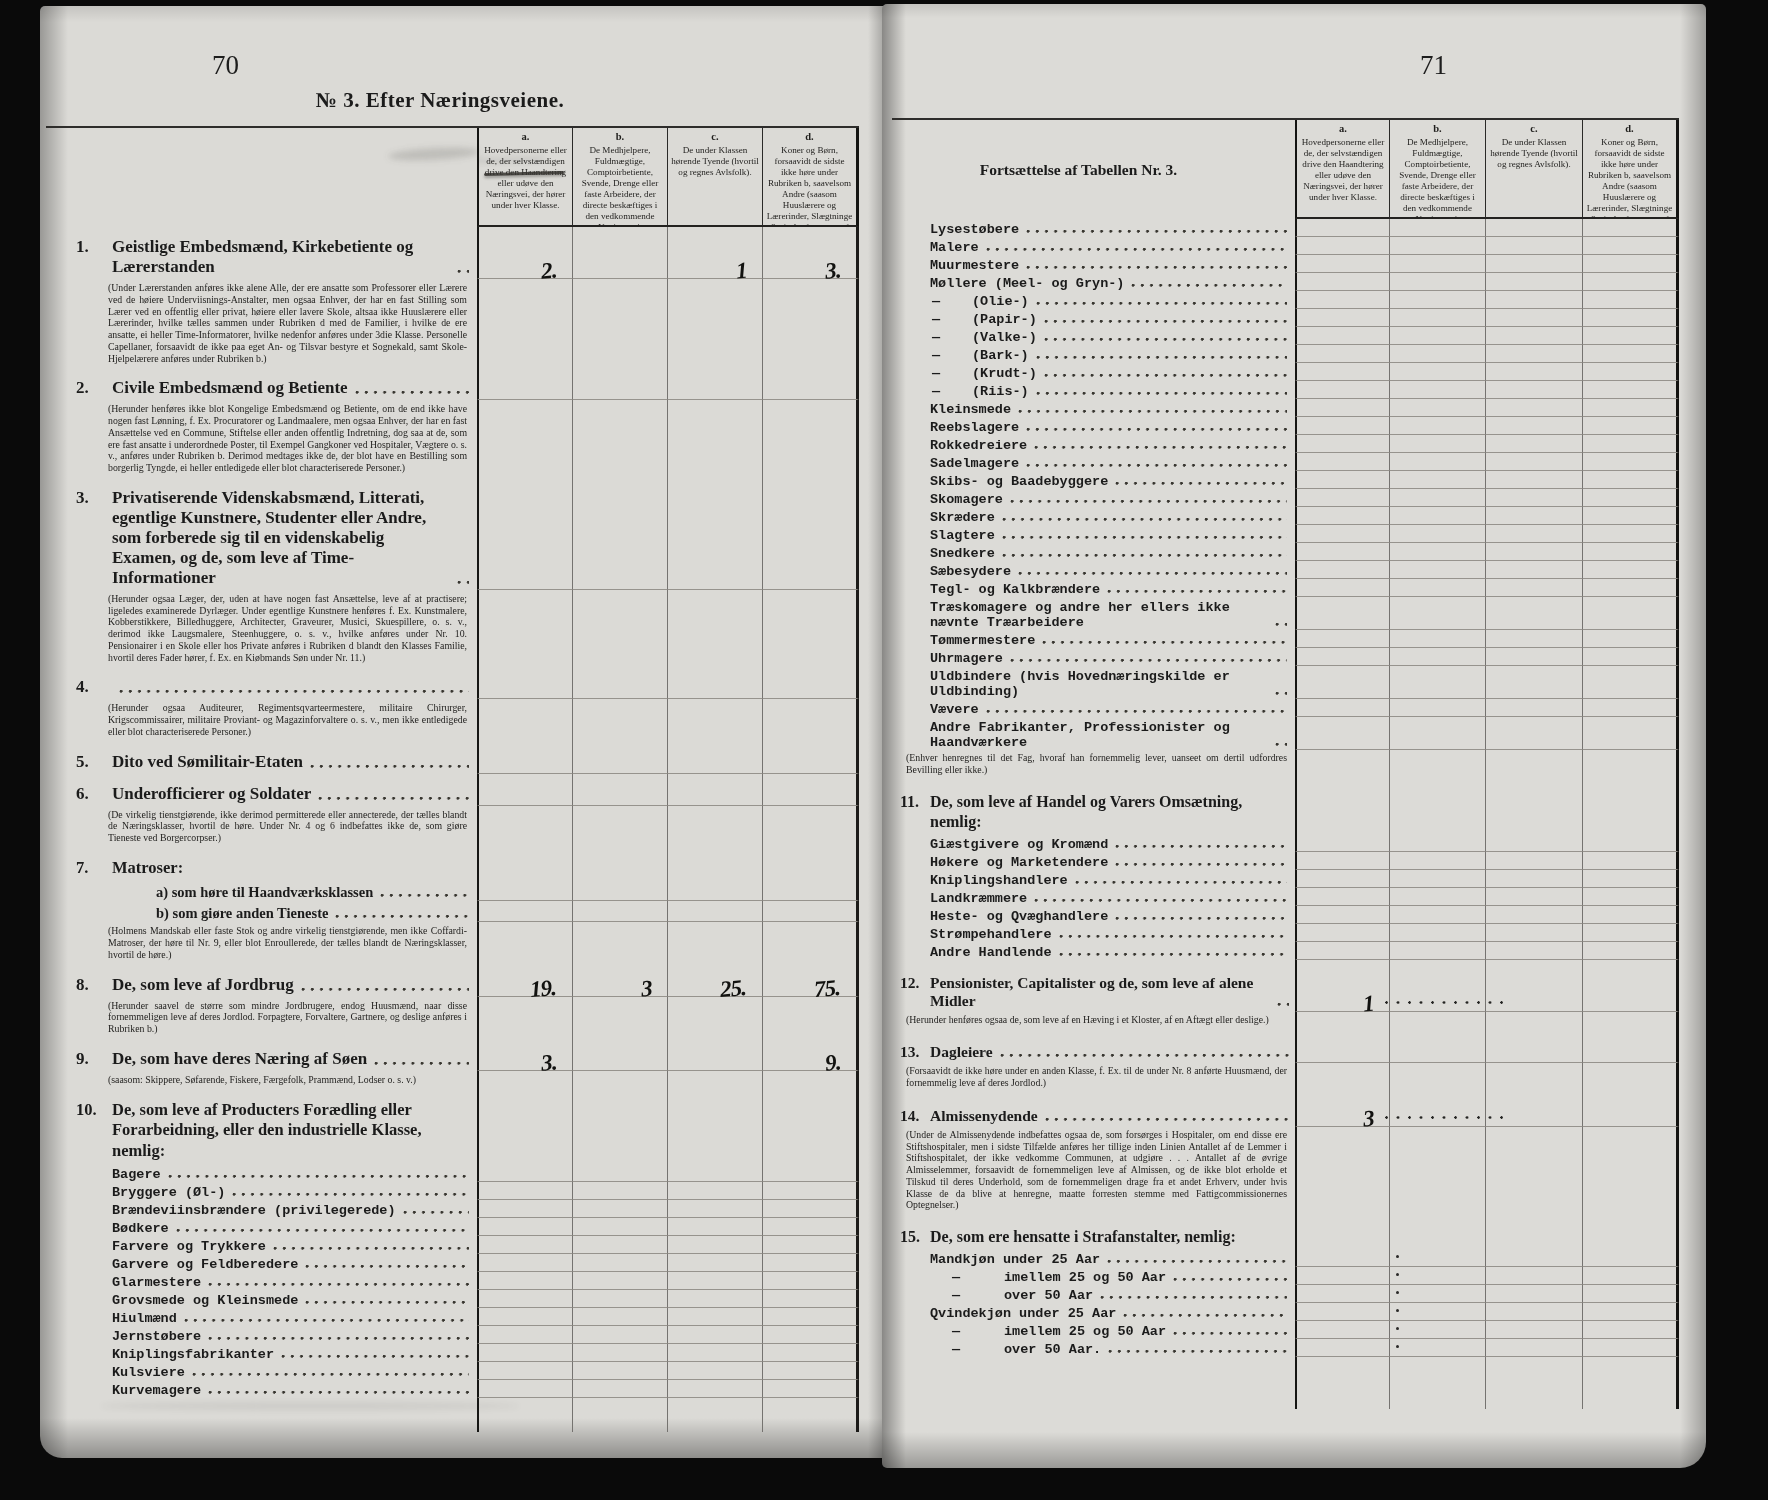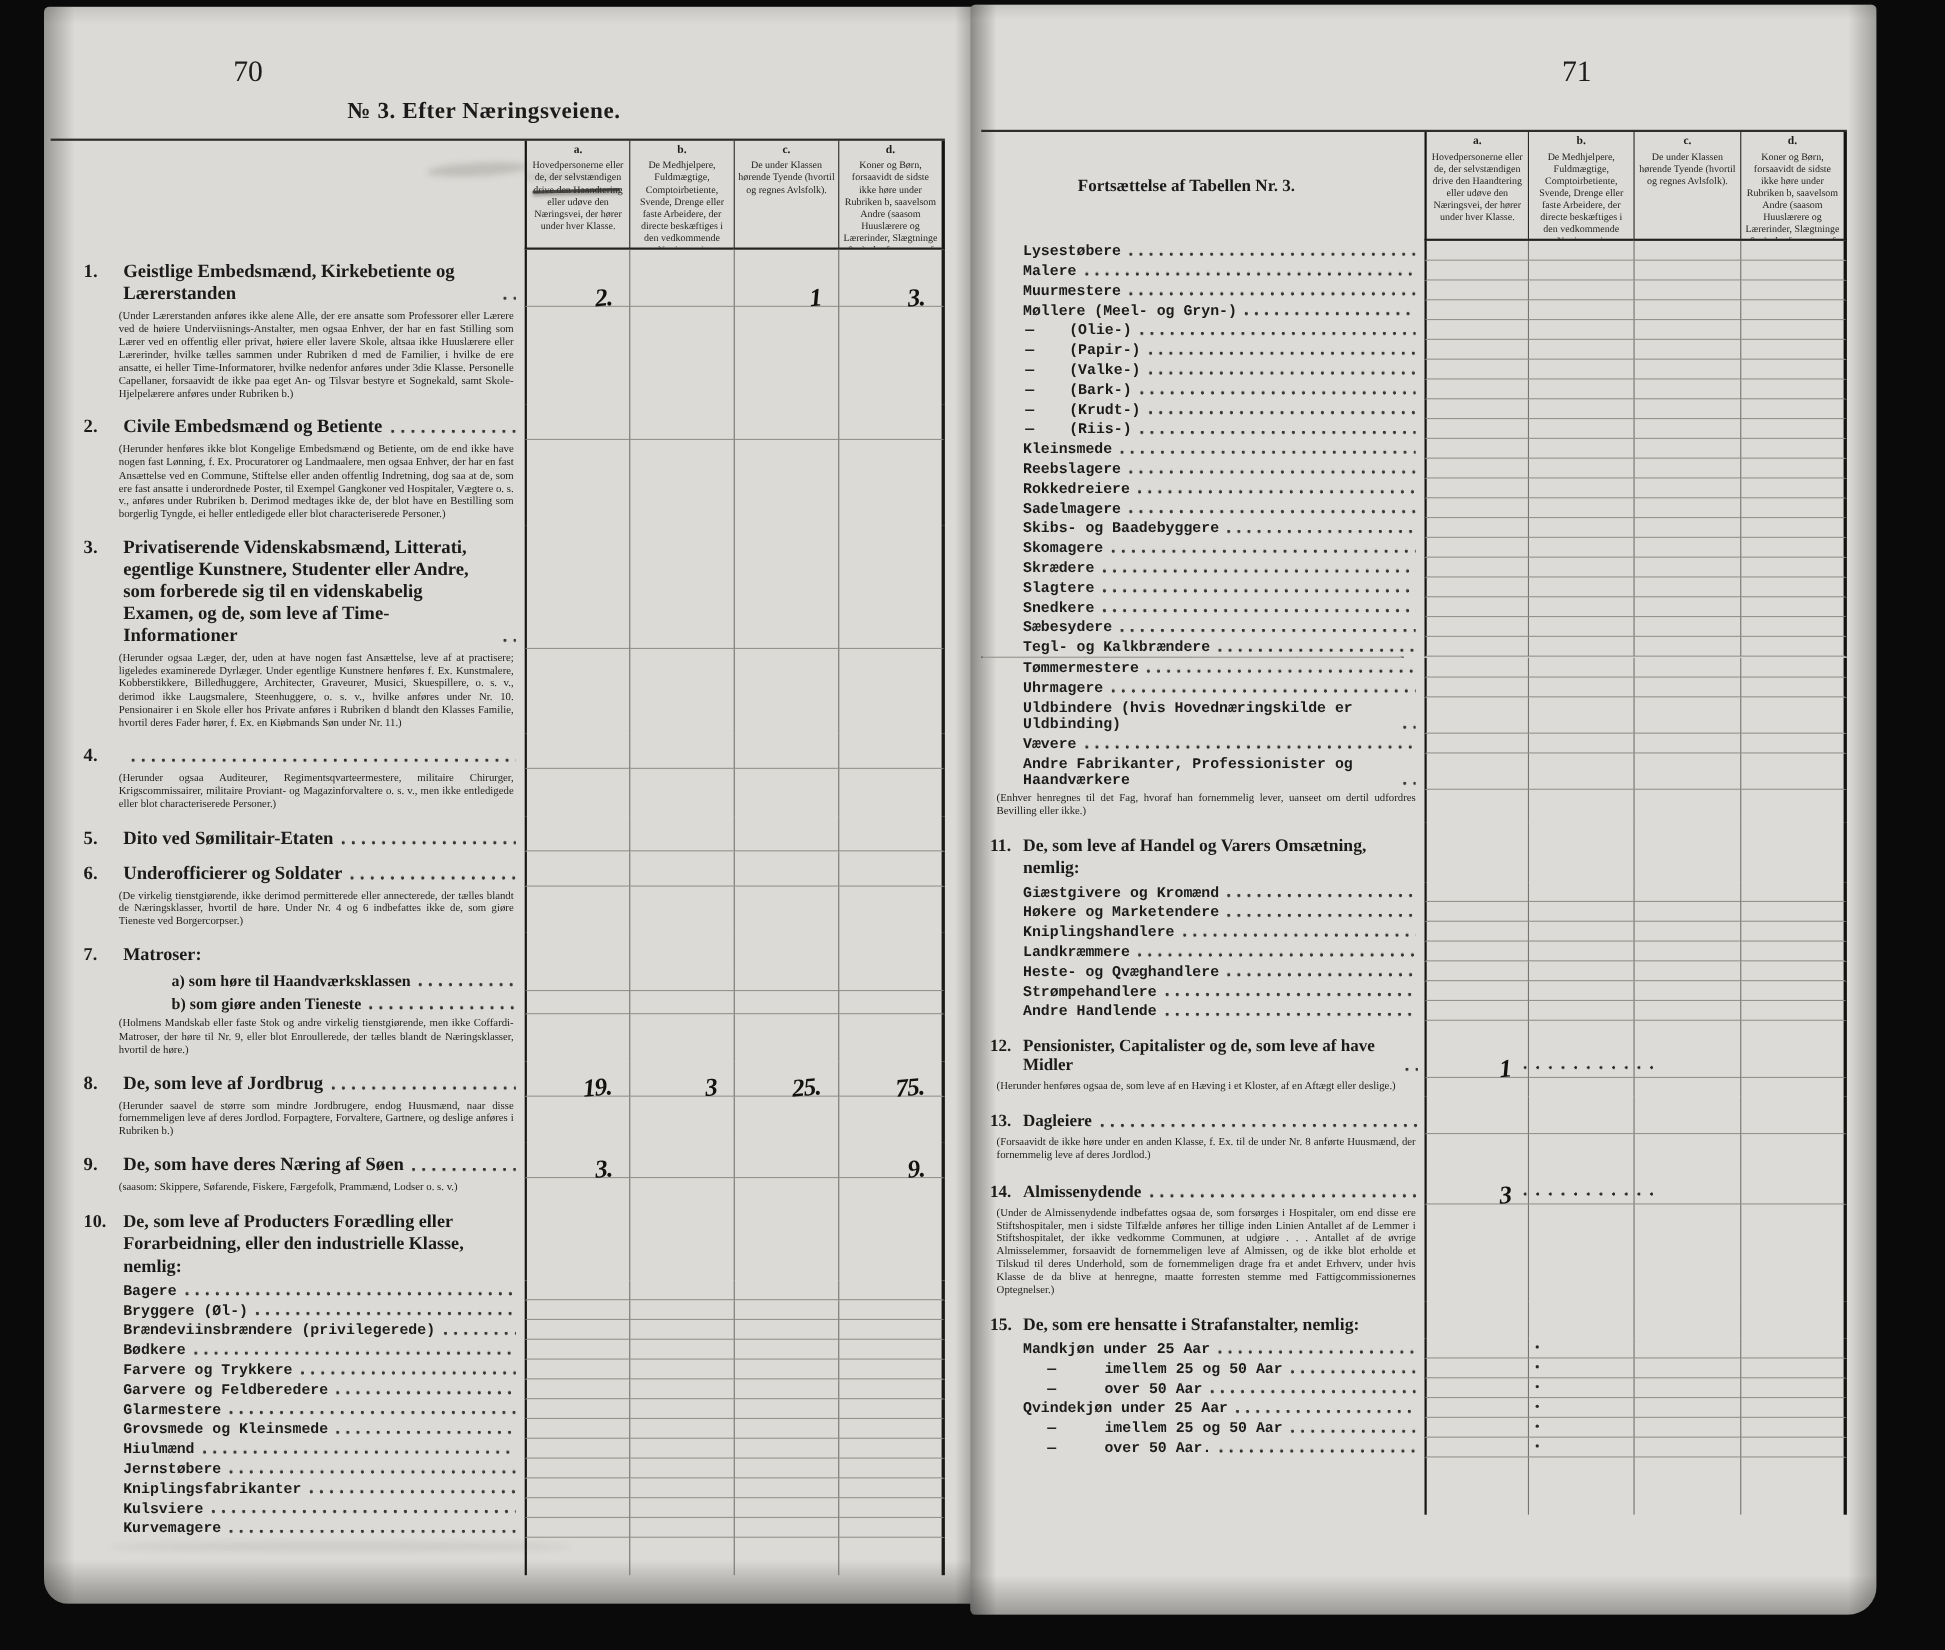--- a/index.html
+++ b/index.html
@@ -738,6 +738,10 @@
           <div class="cell cell-d"></div>
         </div>
         <div class="row list ruled">
+          <div class="row-label">
+            <span class="lbl">Træskomagere og andre her ellers ikke nævnte Træarbeidere</span>
+            <span class="leader"></span>
+          </div>
           <div class="cell cell-a"></div>
           <div class="cell cell-b"></div>
           <div class="cell cell-c"></div>

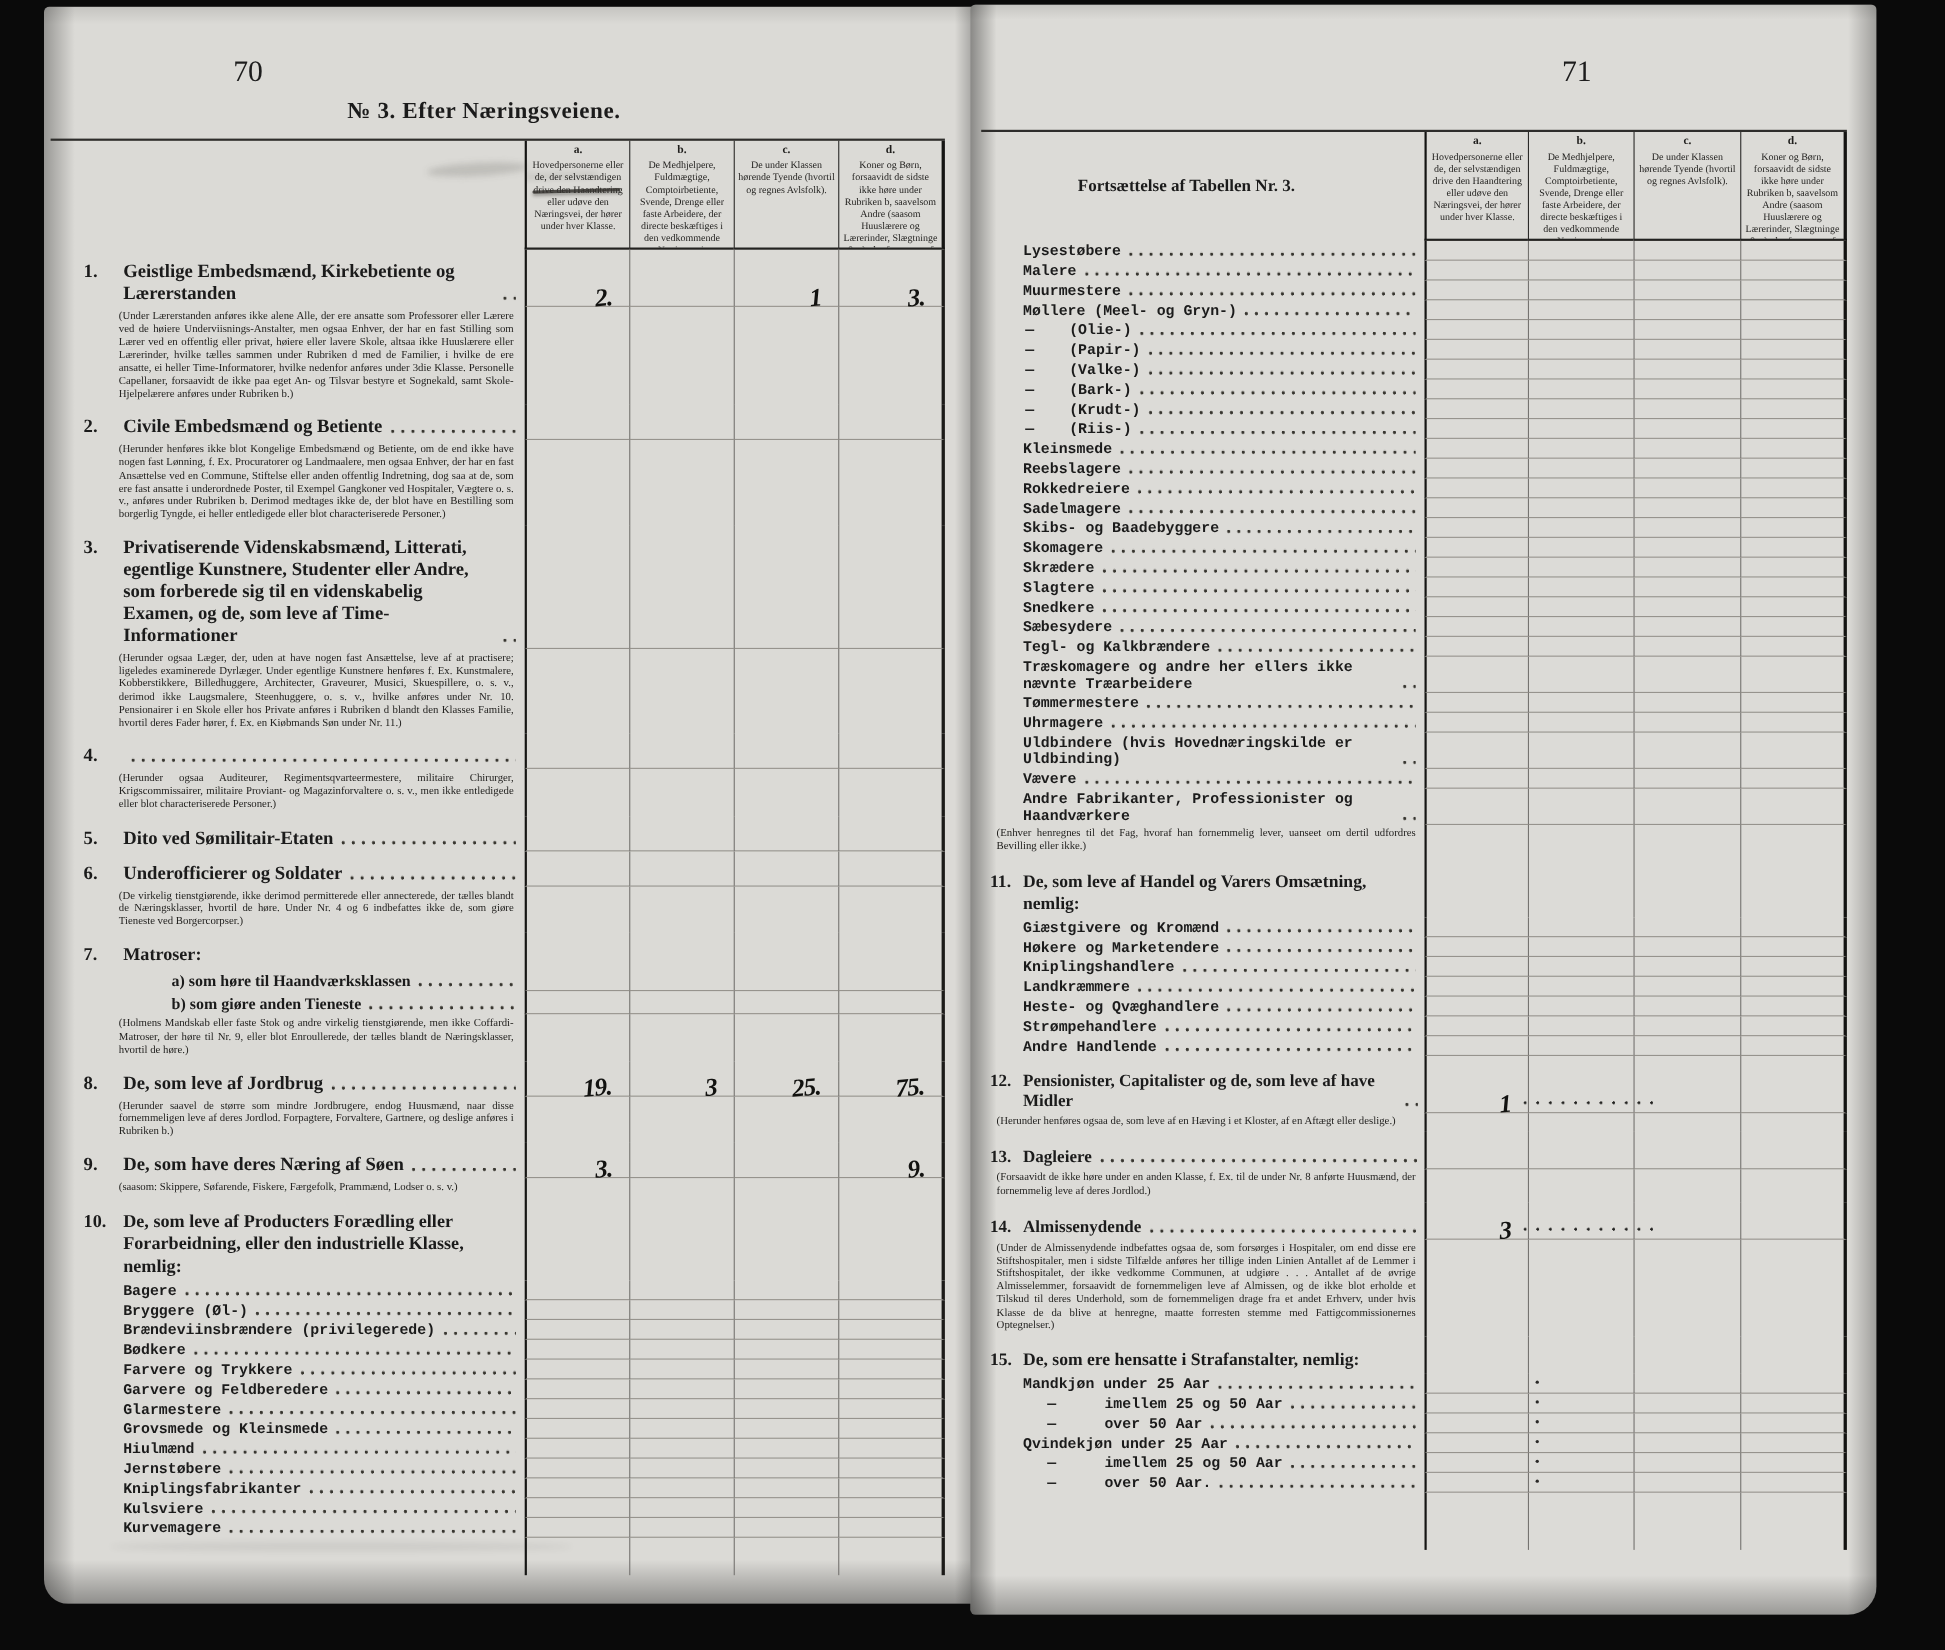--- a/index.html
+++ b/index.html
@@ -887,7 +887,7 @@
         <div class="row main ruled">
           <div class="row-label">
             <span class="rownum">12.</span>
-            <span class="lbl">Pensionister, Capitalister og de, som leve af have Midler</span>
+            <span class="lbl">Pensionister, Capitalister og de, som leve af alene Midler</span>
             <span class="leader"></span>
           </div>
           <div class="cell cell-a">

